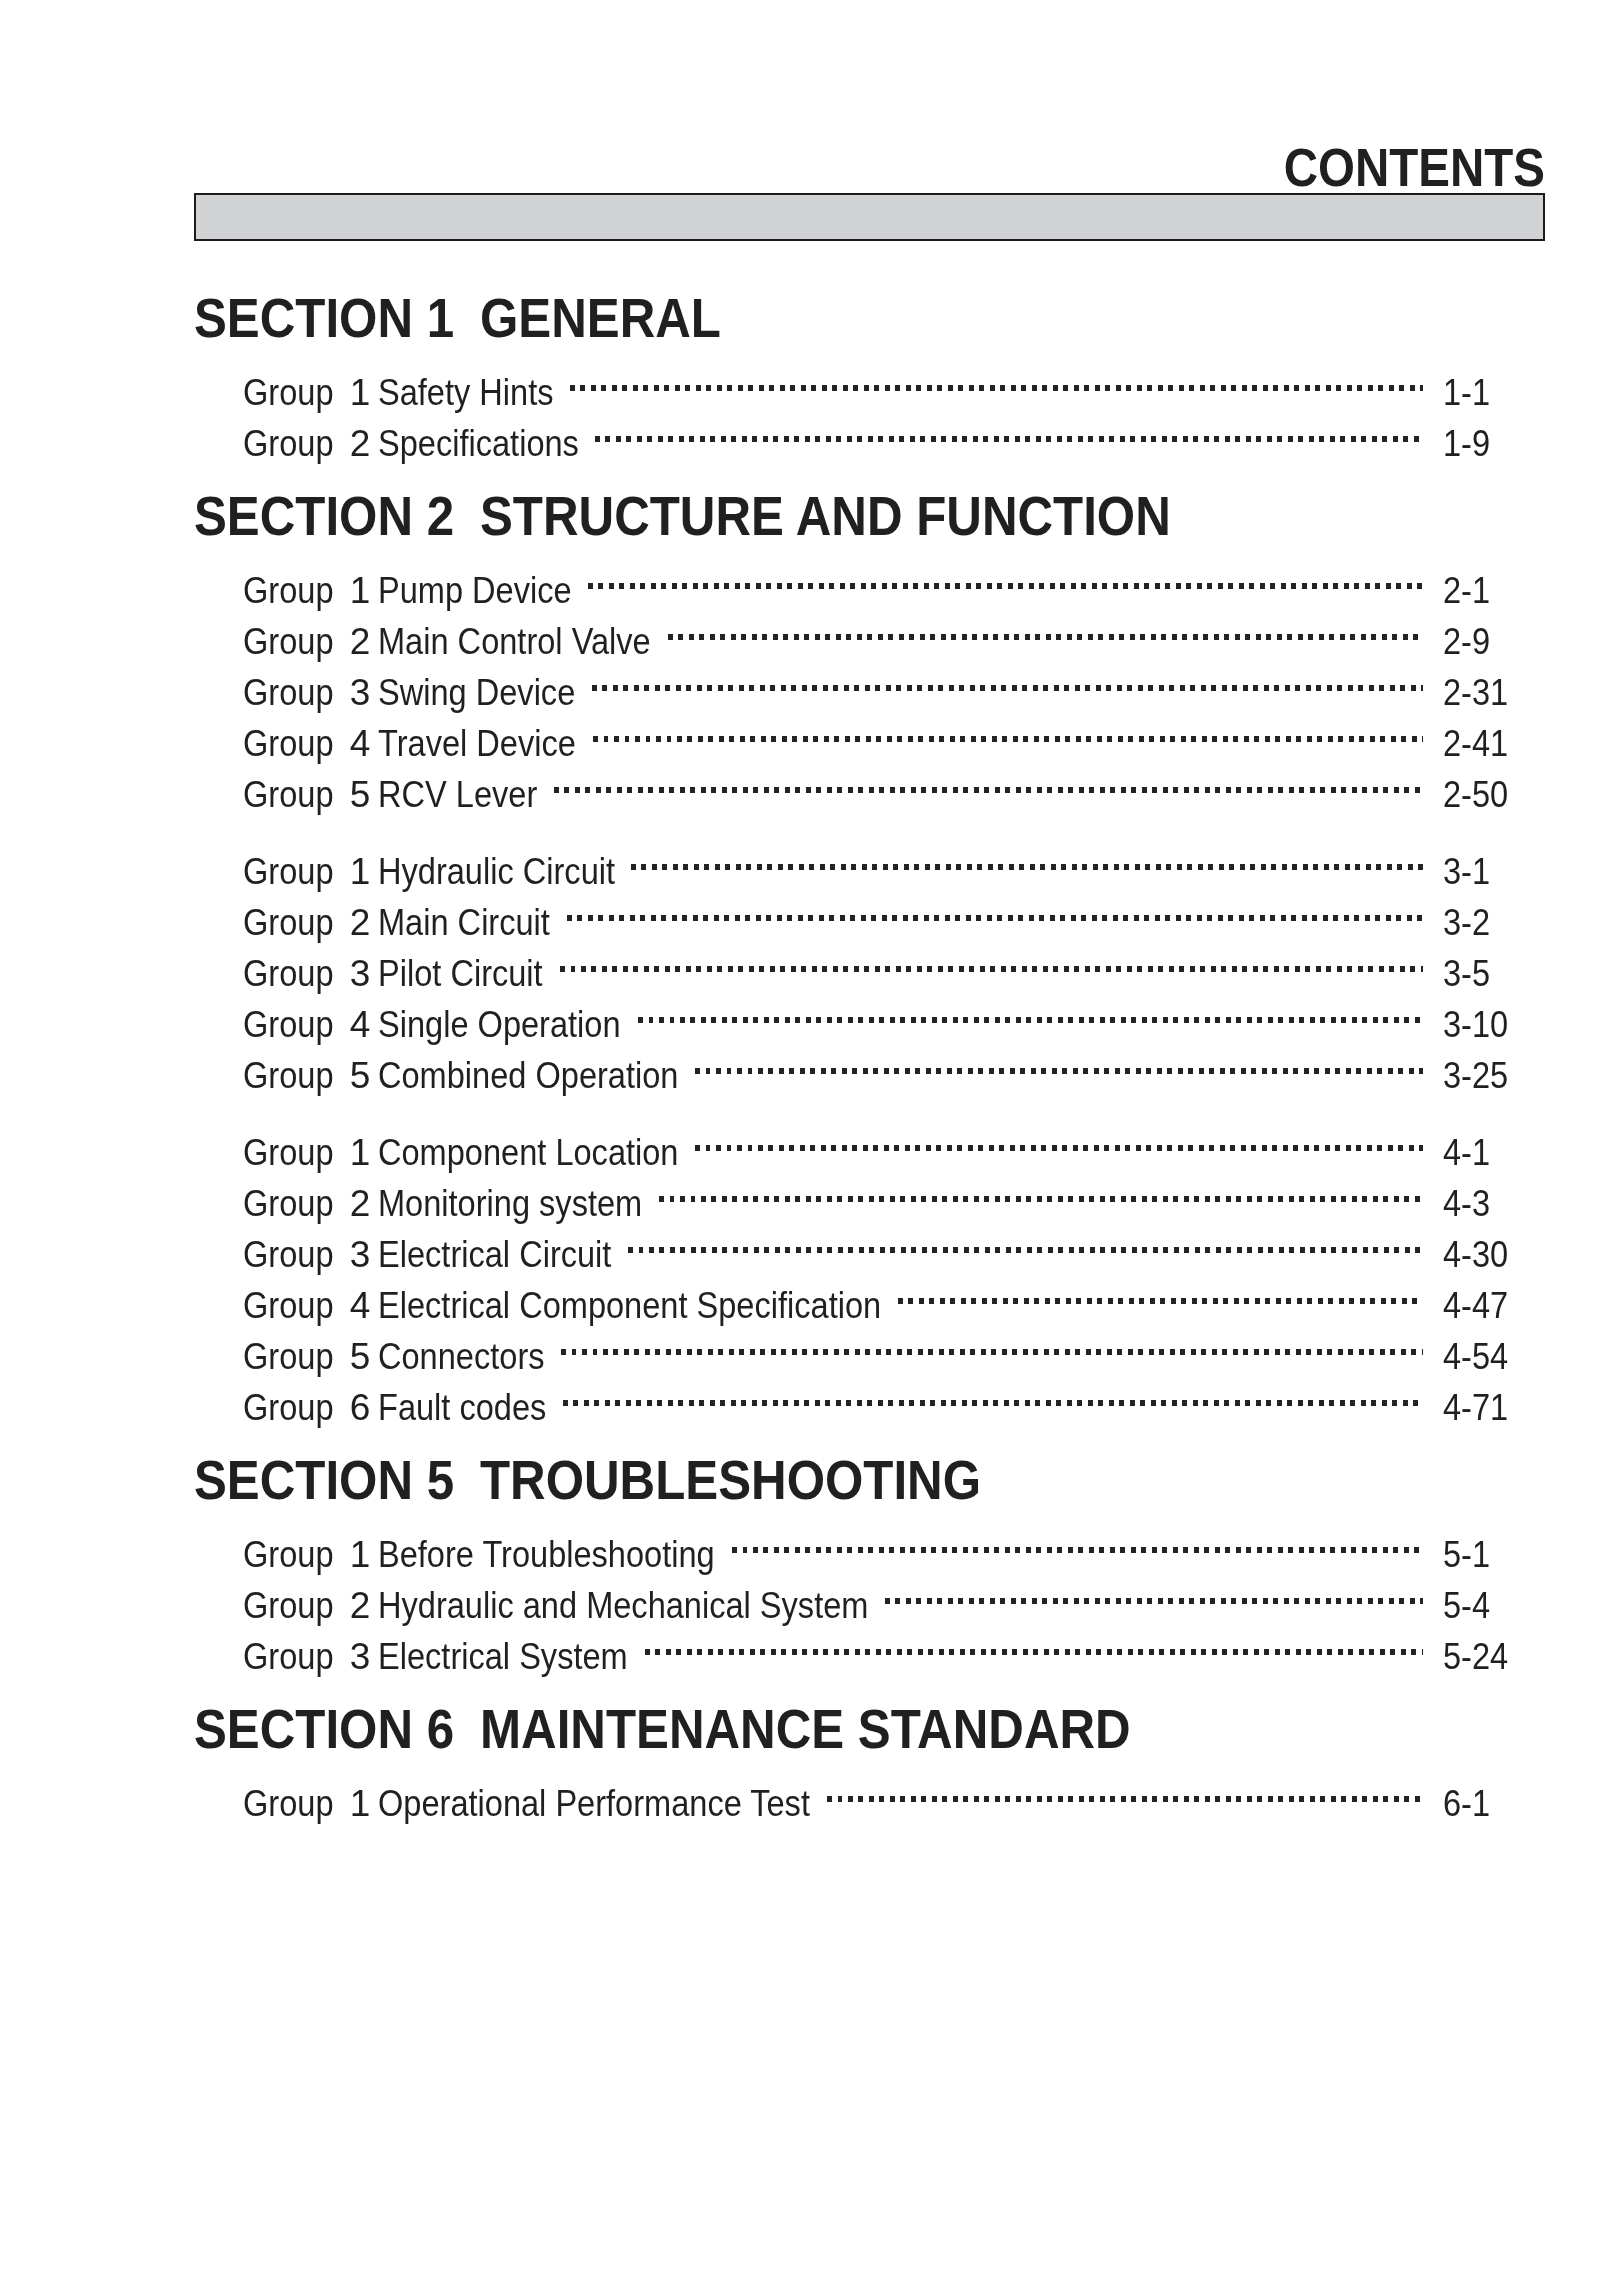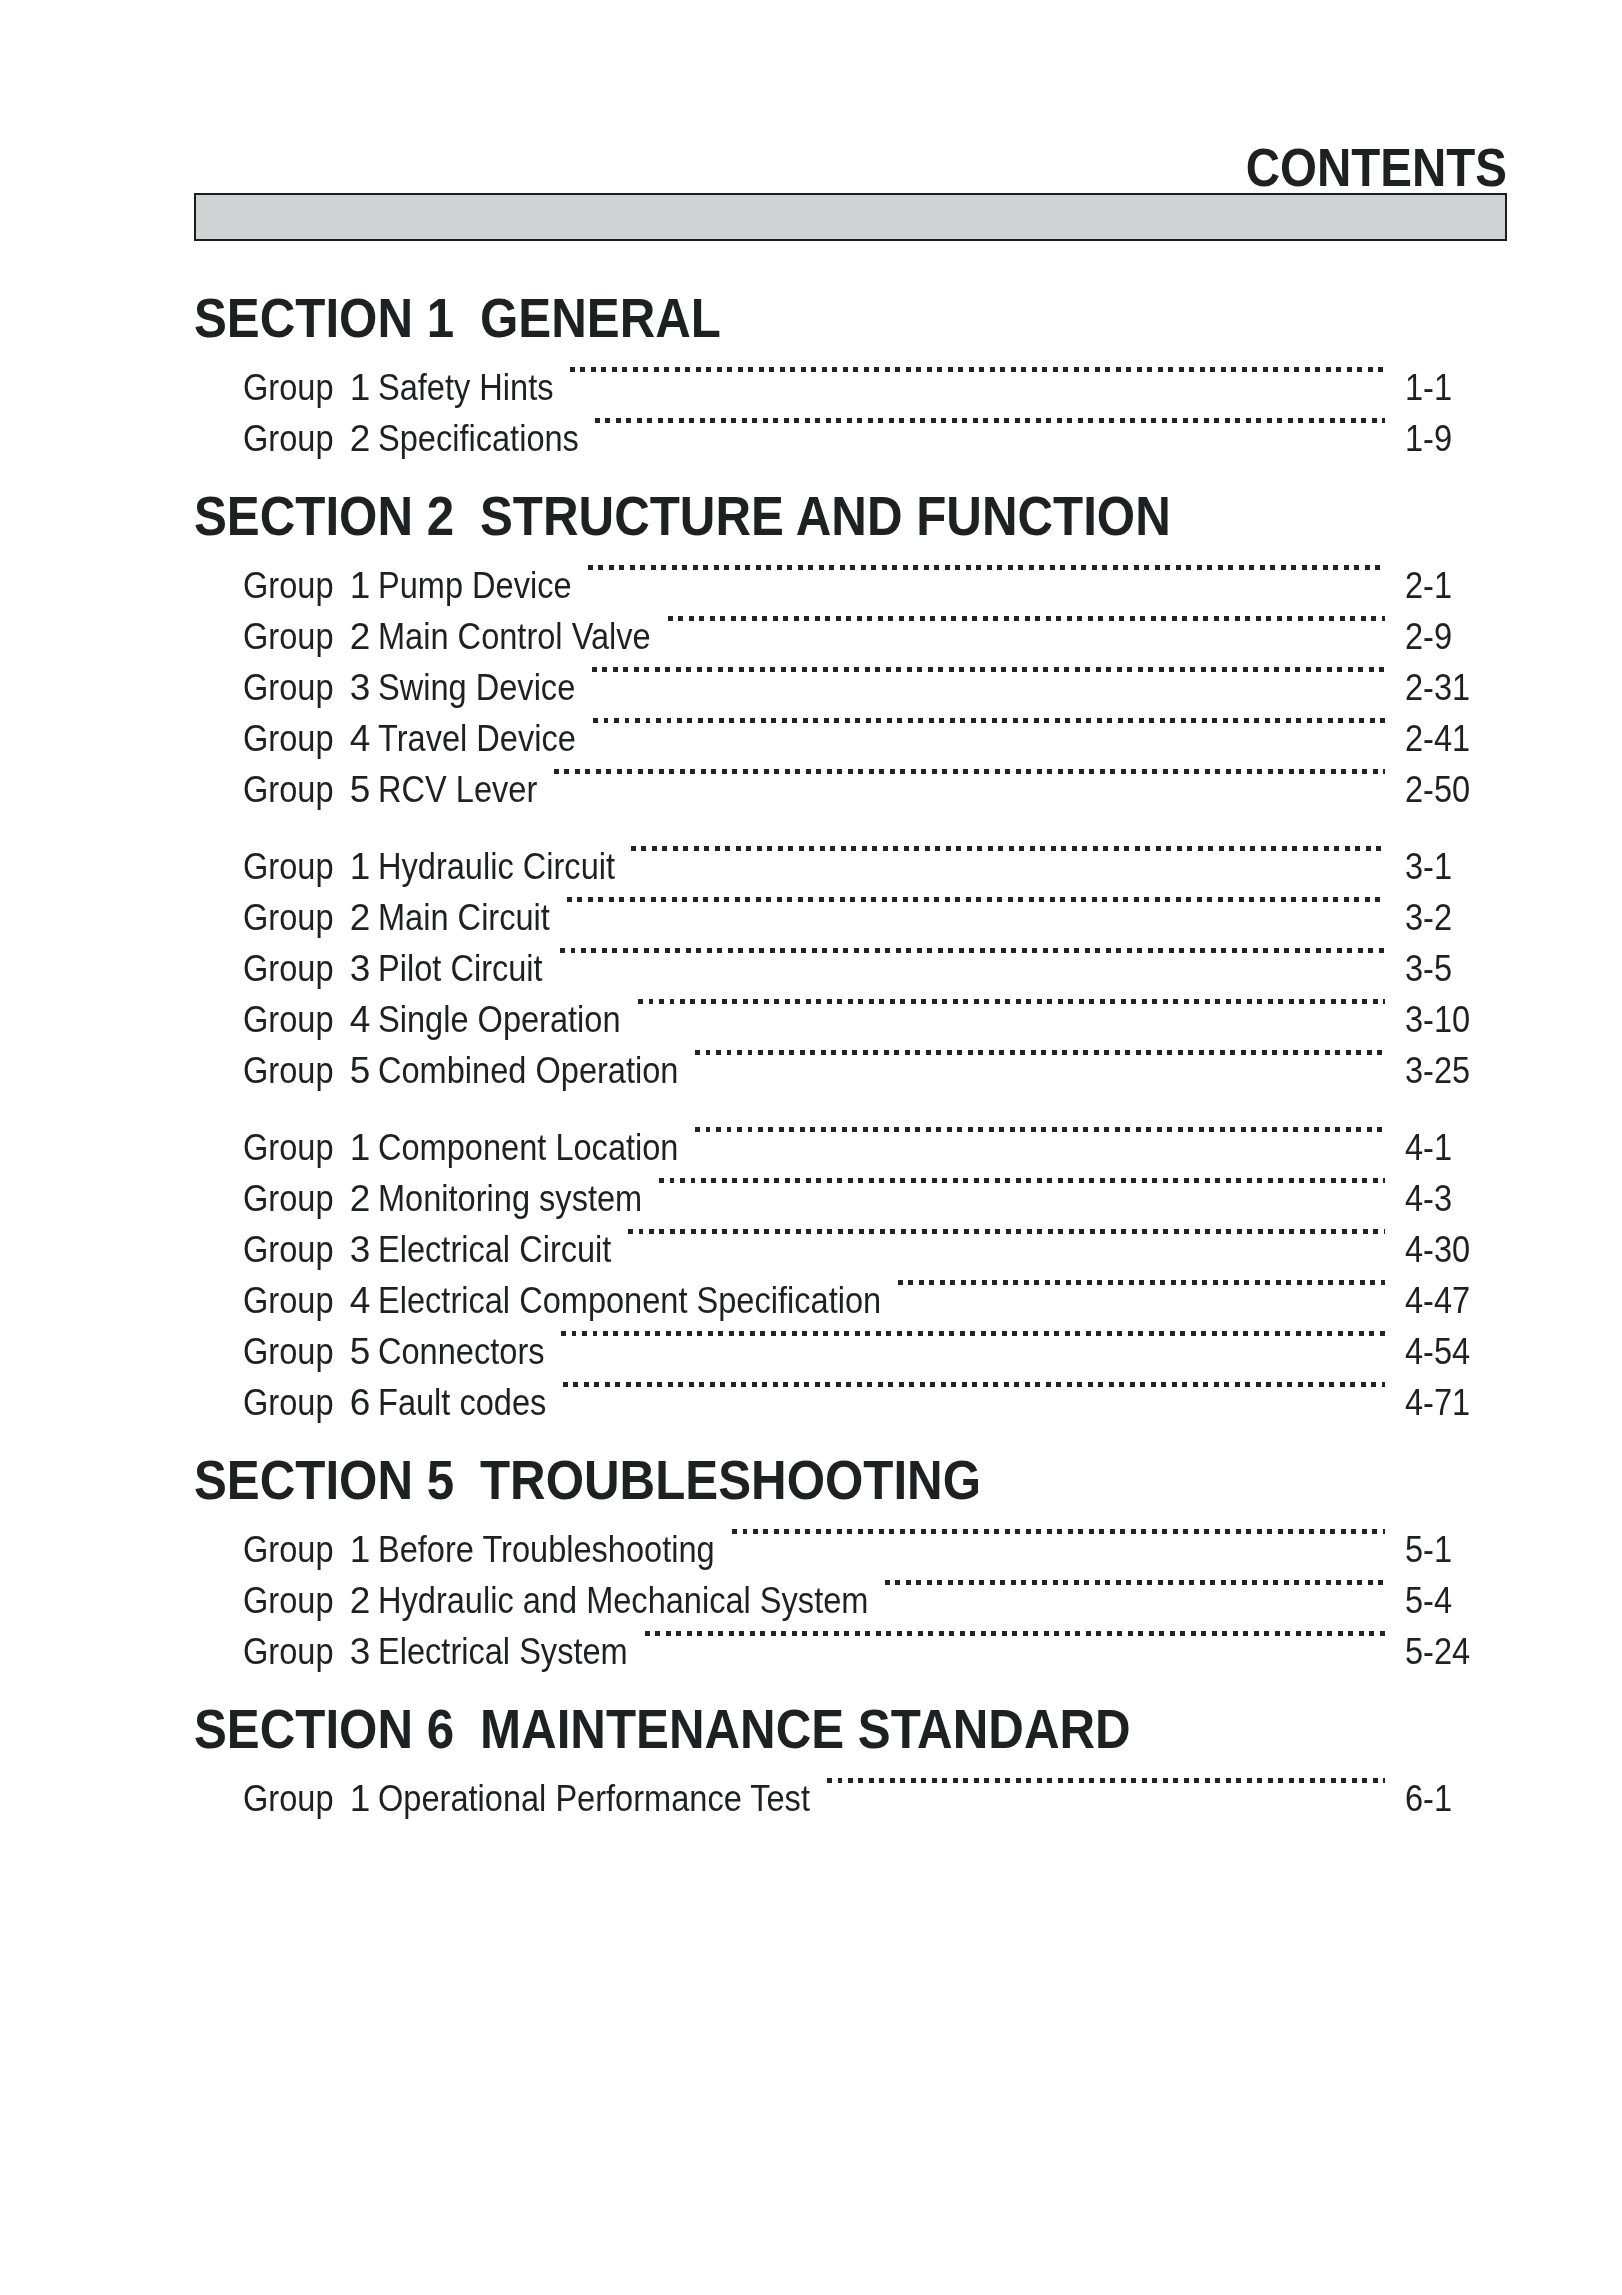--- a/index.html
+++ b/index.html
@@ -15,7 +15,7 @@
     color:var(--text-color);
     overflow:hidden;
   }
-  .page{box-sizing:border-box;width:1623px;height:2295px;padding:141px 116px 0 194px;}
+  .page{box-sizing:border-box;width:1623px;height:2295px;padding:141px 78px 0 194px;}
   
   .contents-title{
     text-align:right;font-size:54px;line-height:52px;font-weight:bold;white-space:nowrap;

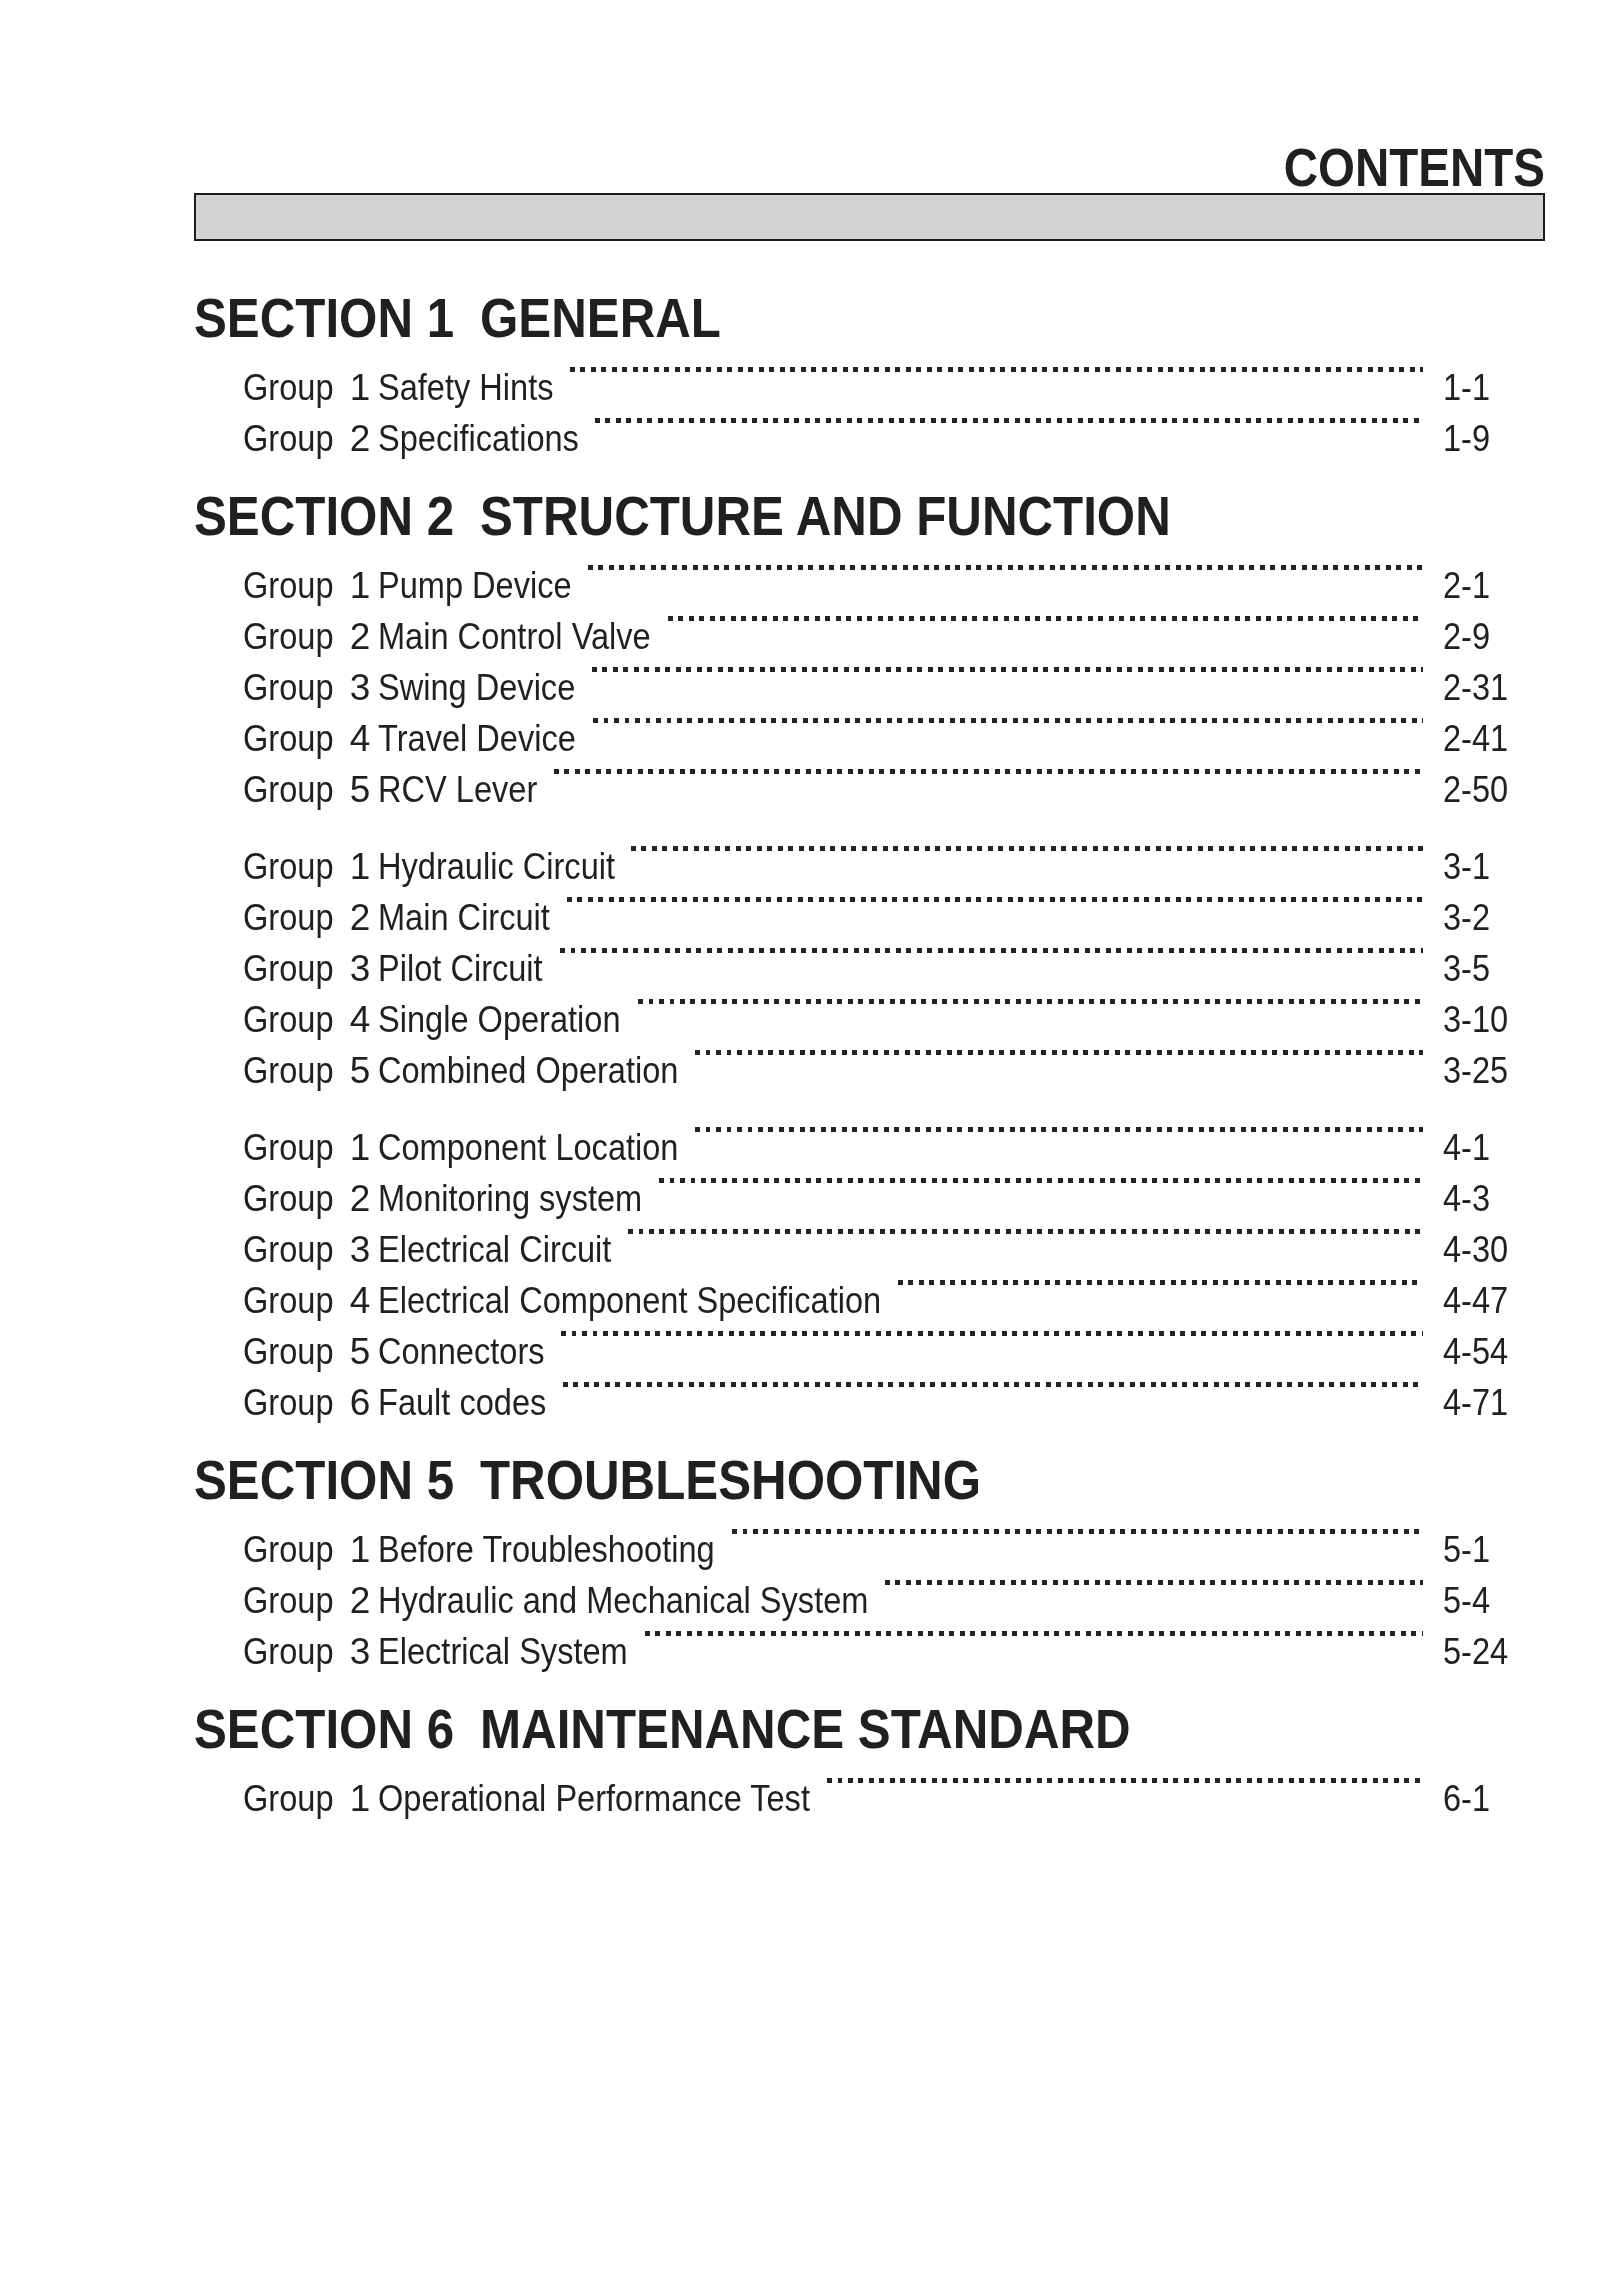--- a/index.html
+++ b/index.html
@@ -34,7 +34,7 @@
   .cx,.cx0{display:inline-block;transform:scaleX(0.88);transform-origin:0 50%;}
   .group-list{margin:26px 0 0 49px;}
   .toc-row{
-    display:flex;align-items:flex-start;height:51px;
+    display:flex;align-items:center;height:51px;
     font-size:37px;white-space:nowrap;
   }
   .g-word{flex:none;width:99px;}

